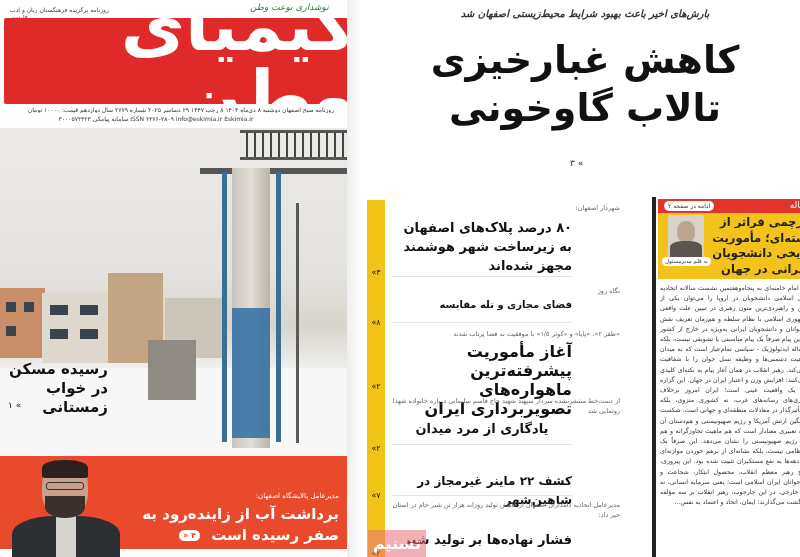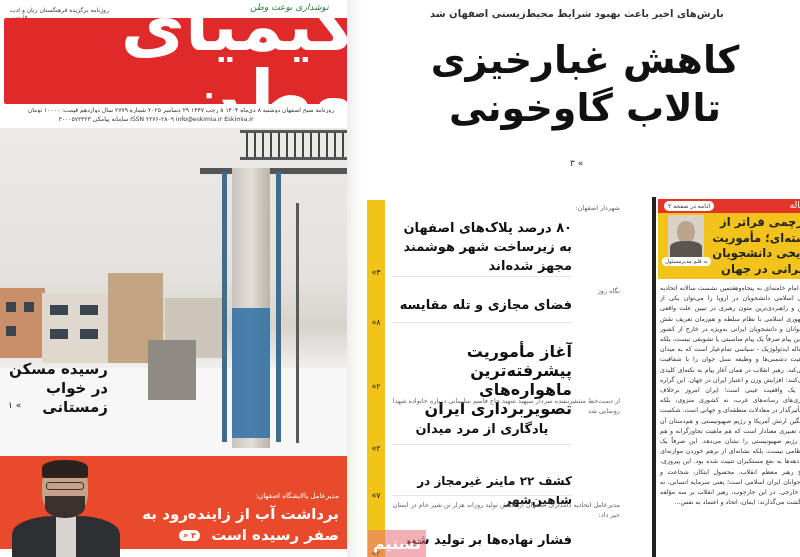--- a/index.html
+++ b/index.html
@@ -48,7 +48,7 @@
   .fold-shadow { position: absolute; left: 347px; top: 0; width: 15px; height: 557px; background: linear-gradient(90deg, #eee, #fff); }
 
   
-  .kicker { position: absolute; left: 430px; top: 8px; width: 310px; direction: rtl; text-align: left; font-size: 10px; font-weight: bold; color: #333; }
+  .kicker { position: absolute; left: 430px; top: 8px; width: 310px; direction: rtl; text-align: center; font-size: 10px; font-weight: bold; color: #333; font-style: italic; }
   .main-head { position: absolute; left: 420px; top: 36px; width: 330px; direction: rtl; text-align: center; font-size: 38px; font-weight: 900; color: #111; line-height: 48px; }
   .main-ref { position: absolute; left: 570px; top: 158px; font-size: 9px; color: #222; }
 

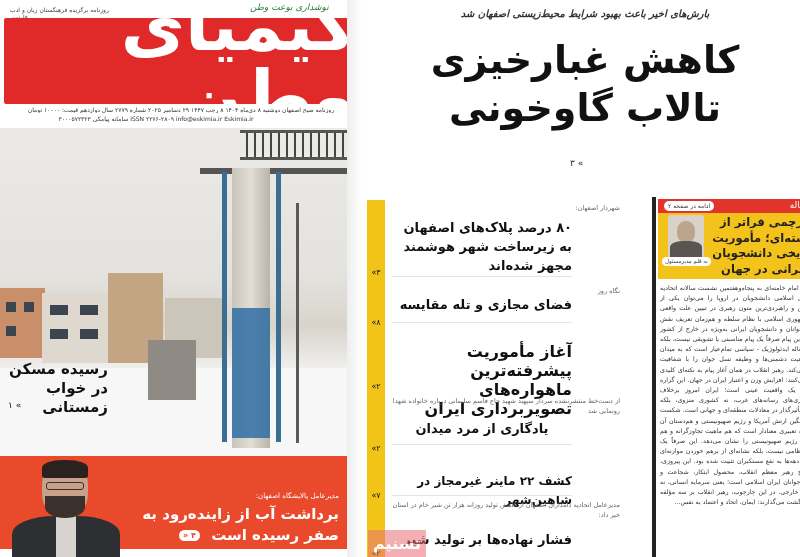--- a/index.html
+++ b/index.html
@@ -154,7 +154,7 @@
   <div class="story-sep" style="top:276px"></div>
 
   <div class="meta" style="left:560px;top:287px;width:60px">نگاه روز</div>
-  <div class="story" style="left:392px;top:295px;width:180px;font-size:13px;line-height:19px;position:absolute;direction:rtl">فضای مجازی و تله مقایسه</div>
+  <div class="story" style="left:392px;top:295px;width:180px;font-size:10px;line-height:19px;position:absolute;direction:rtl">فضای مجازی و تله مقایسه</div>
   <div class="story-sep" style="top:322px"></div>
 
   <div class="story" style="left:392px;top:342px;width:180px;font-size:16px;line-height:19px;position:absolute;direction:rtl">آغاز مأموریت پیشرفته‌ترین ماهواره‌های تصویربرداری ایران</div>

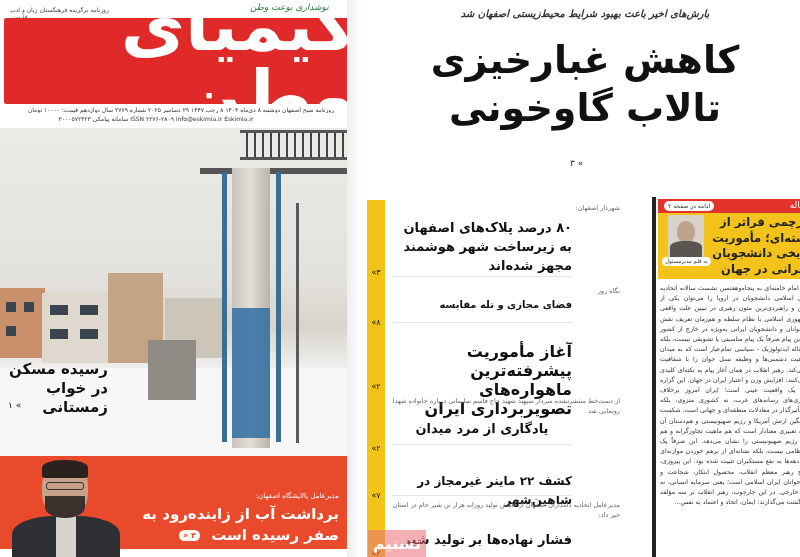--- a/index.html
+++ b/index.html
@@ -157,6 +157,7 @@
   <div class="story" style="left:392px;top:295px;width:180px;font-size:10px;line-height:19px;position:absolute;direction:rtl">فضای مجازی و تله مقایسه</div>
   <div class="story-sep" style="top:322px"></div>
 
+  <div class="meta" style="left:392px;top:330px;width:228px;white-space:nowrap;overflow:hidden">«ظفر ۲»، «پایا» و «کوثر ۱/۵» با موفقیت به فضا پرتاب شدند</div>
   <div class="story" style="left:392px;top:342px;width:180px;font-size:16px;line-height:19px;position:absolute;direction:rtl">آغاز مأموریت پیشرفته‌ترین ماهواره‌های تصویربرداری ایران</div>
 
   <div class="meta" style="left:392px;top:396px;width:228px;line-height:10px">از دست‌خط منتشرنشده سردار سپهبد شهید حاج قاسم سلیمانی درباره خانواده شهدا رونمایی شد</div>

